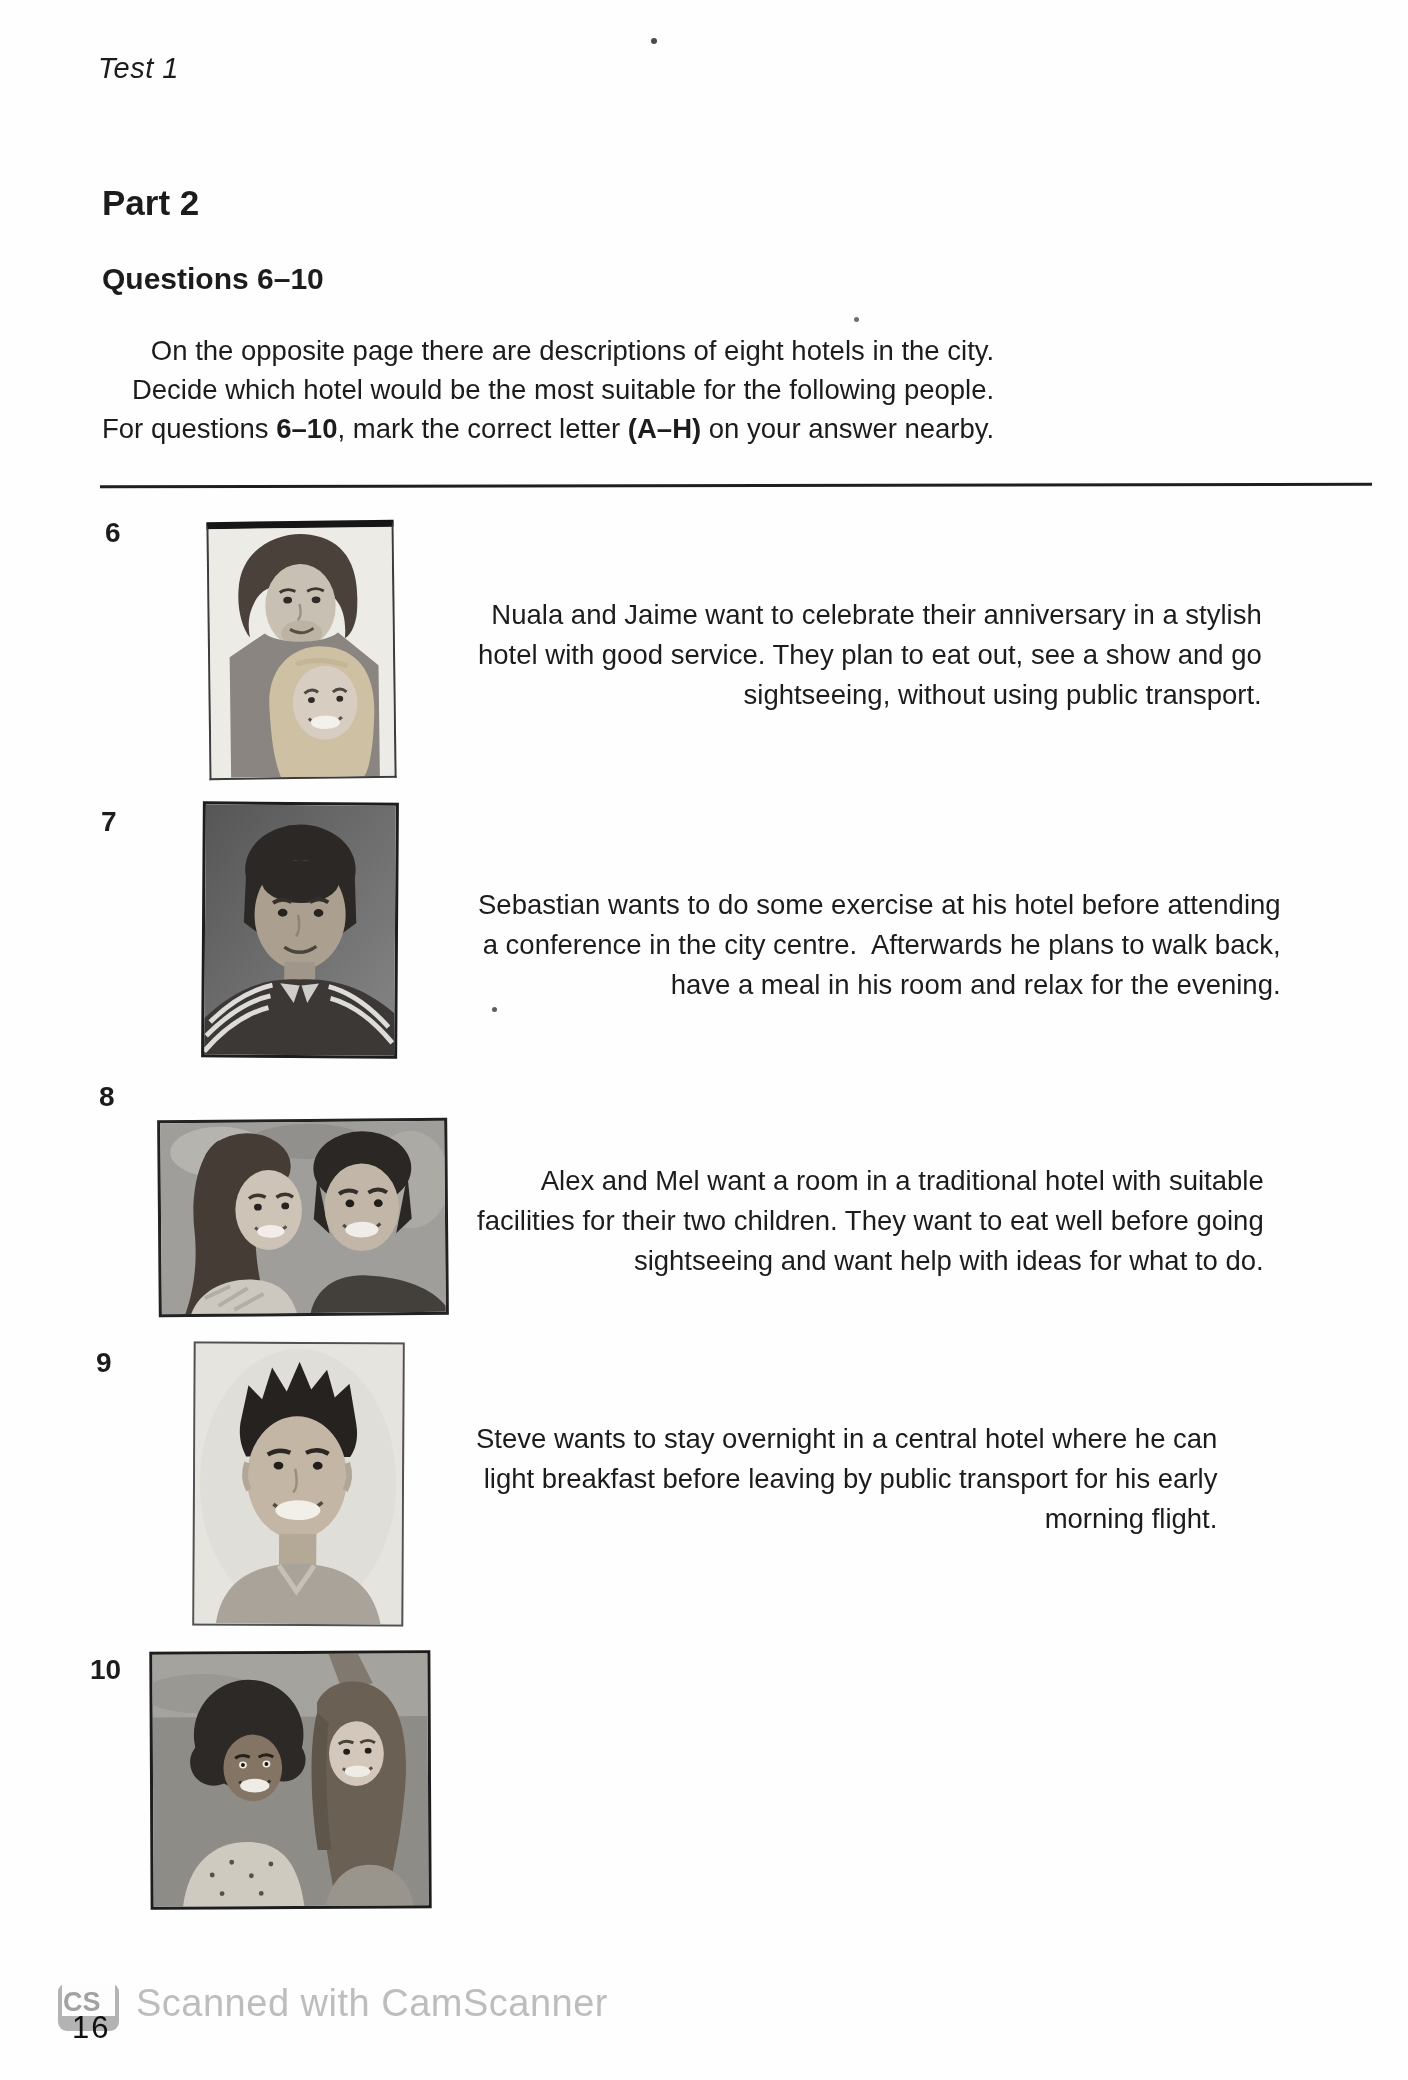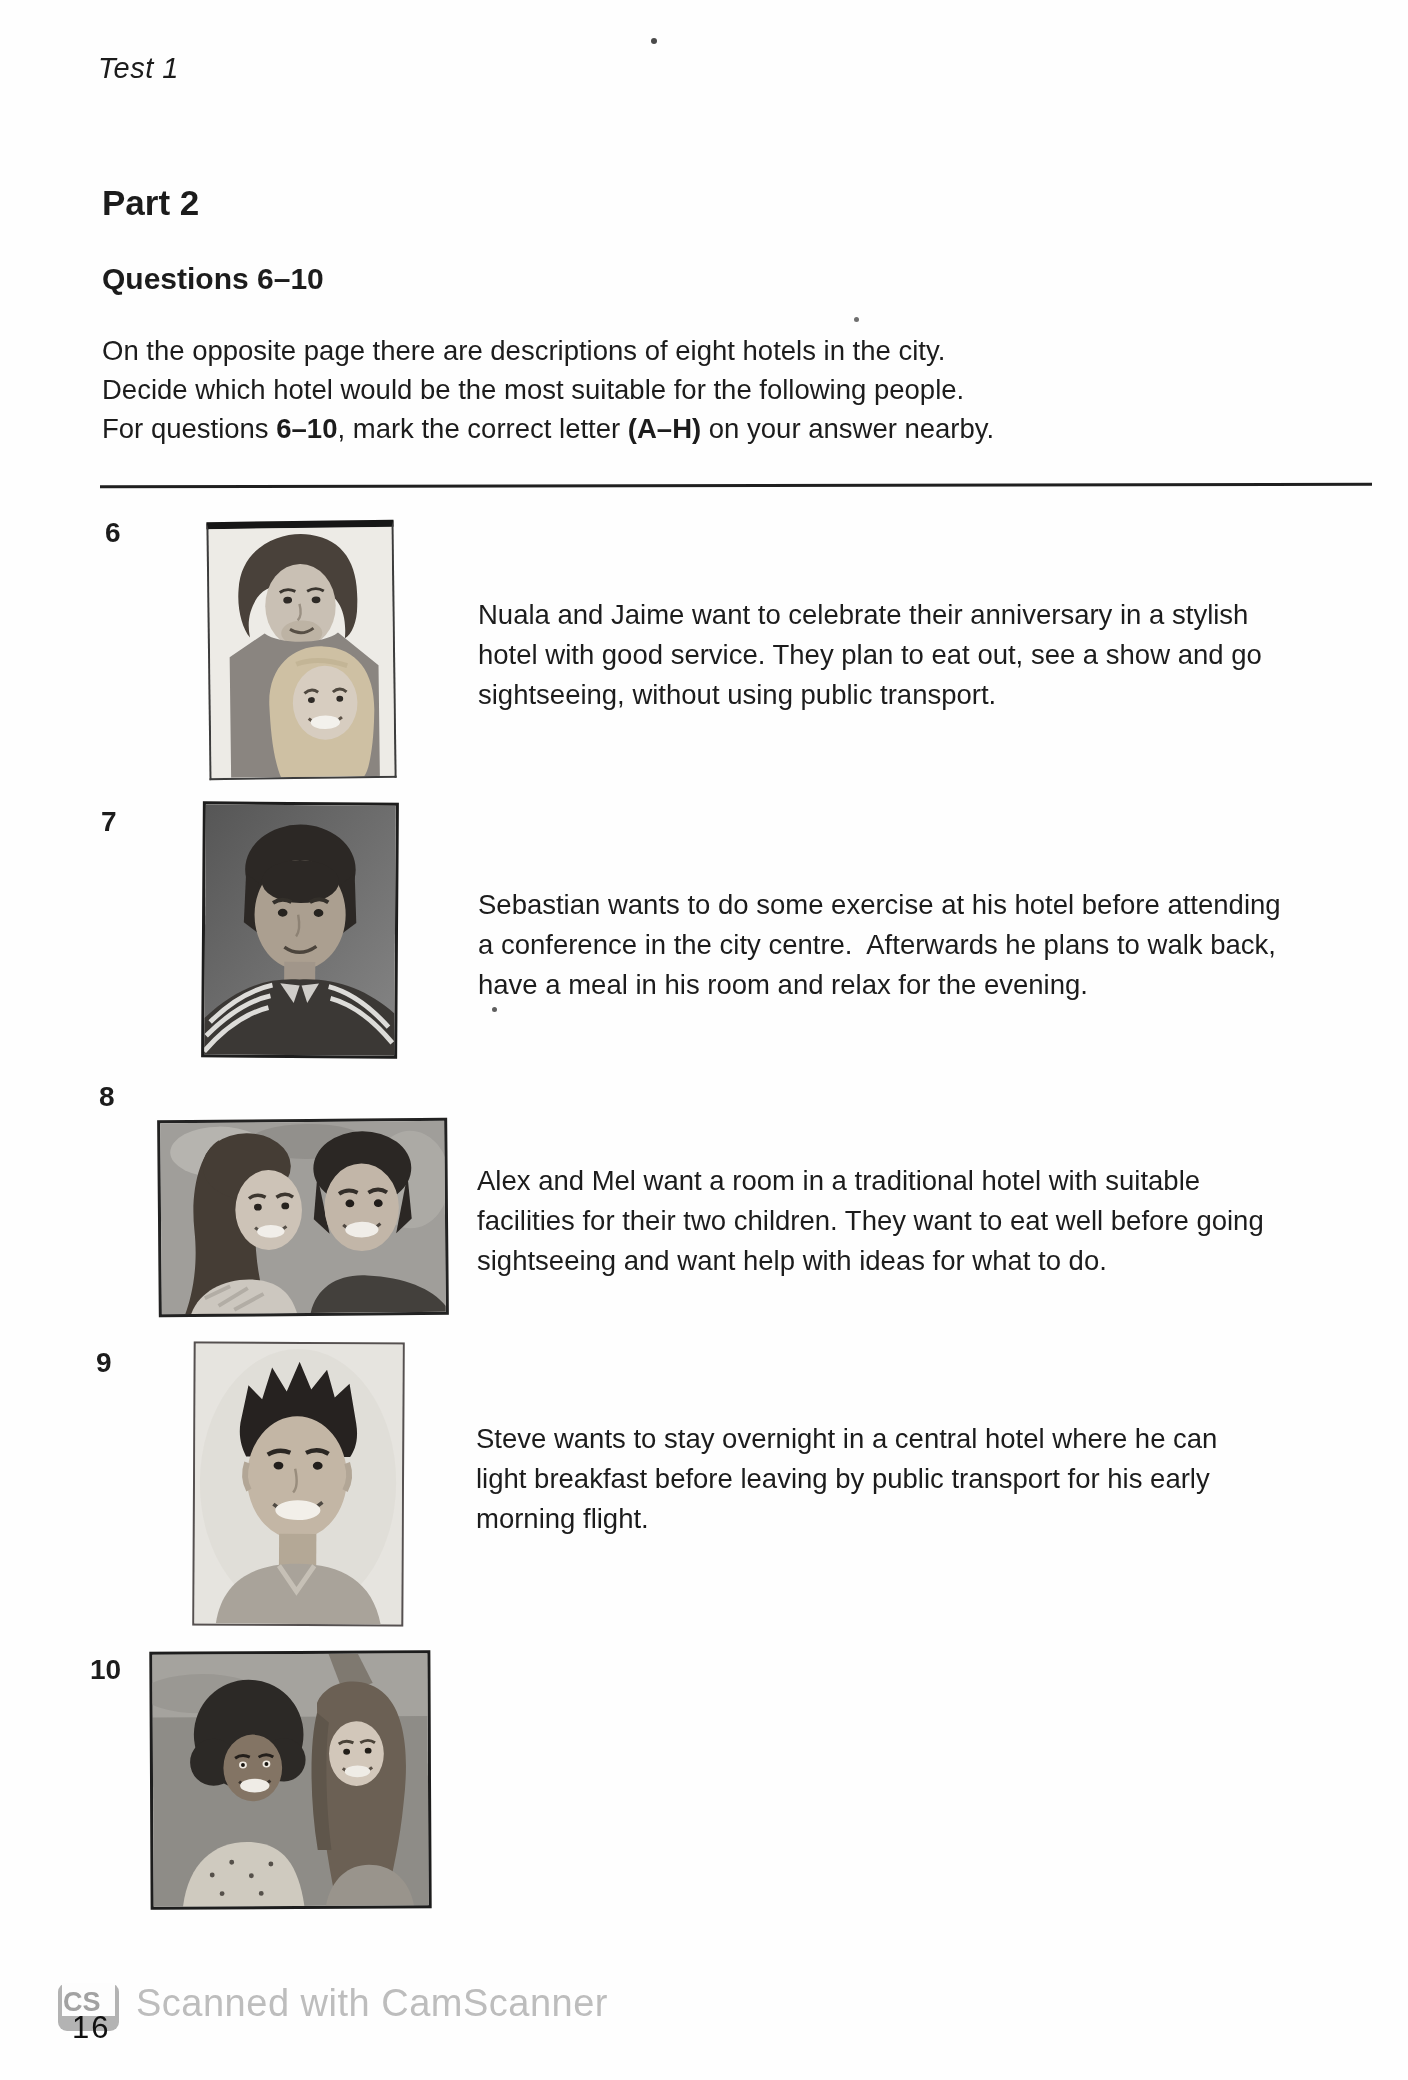--- a/index.html
+++ b/index.html
@@ -5,7 +5,7 @@
   html,body{margin:0;padding:0;background:#ffffff;}
   .page{
     position:relative;width:1408px;height:2080px;background:#fefefe;
-    font-family:"Liberation Sans","DejaVu Sans",sans-serif;color:#1c1c1c;overflow:hidden;
+    font-family:"Liberation Sans","DejaVu Sans",sans-serif;color:#1c1c1c;overflow:hidden;text-align:right;
   }
   .abs{position:absolute;}
   .test-header{left:98px;top:52px;font-size:29px;font-style:italic;font-weight:500;letter-spacing:.5px;}

